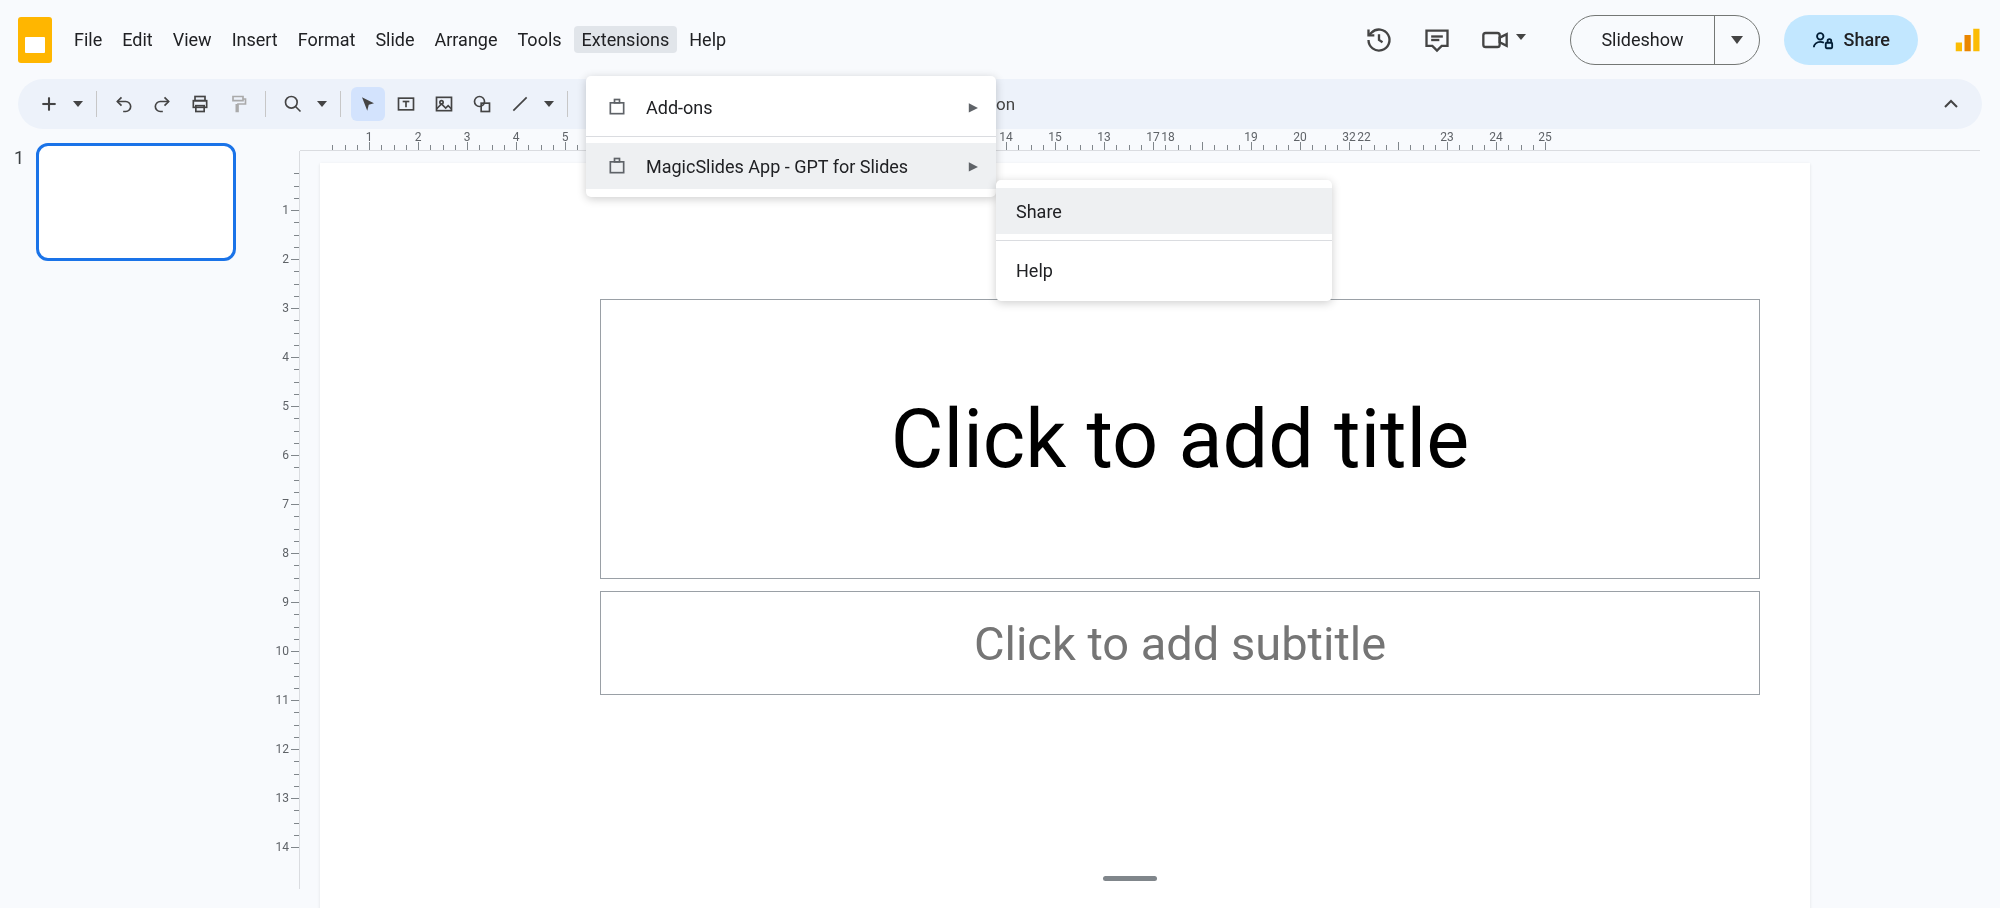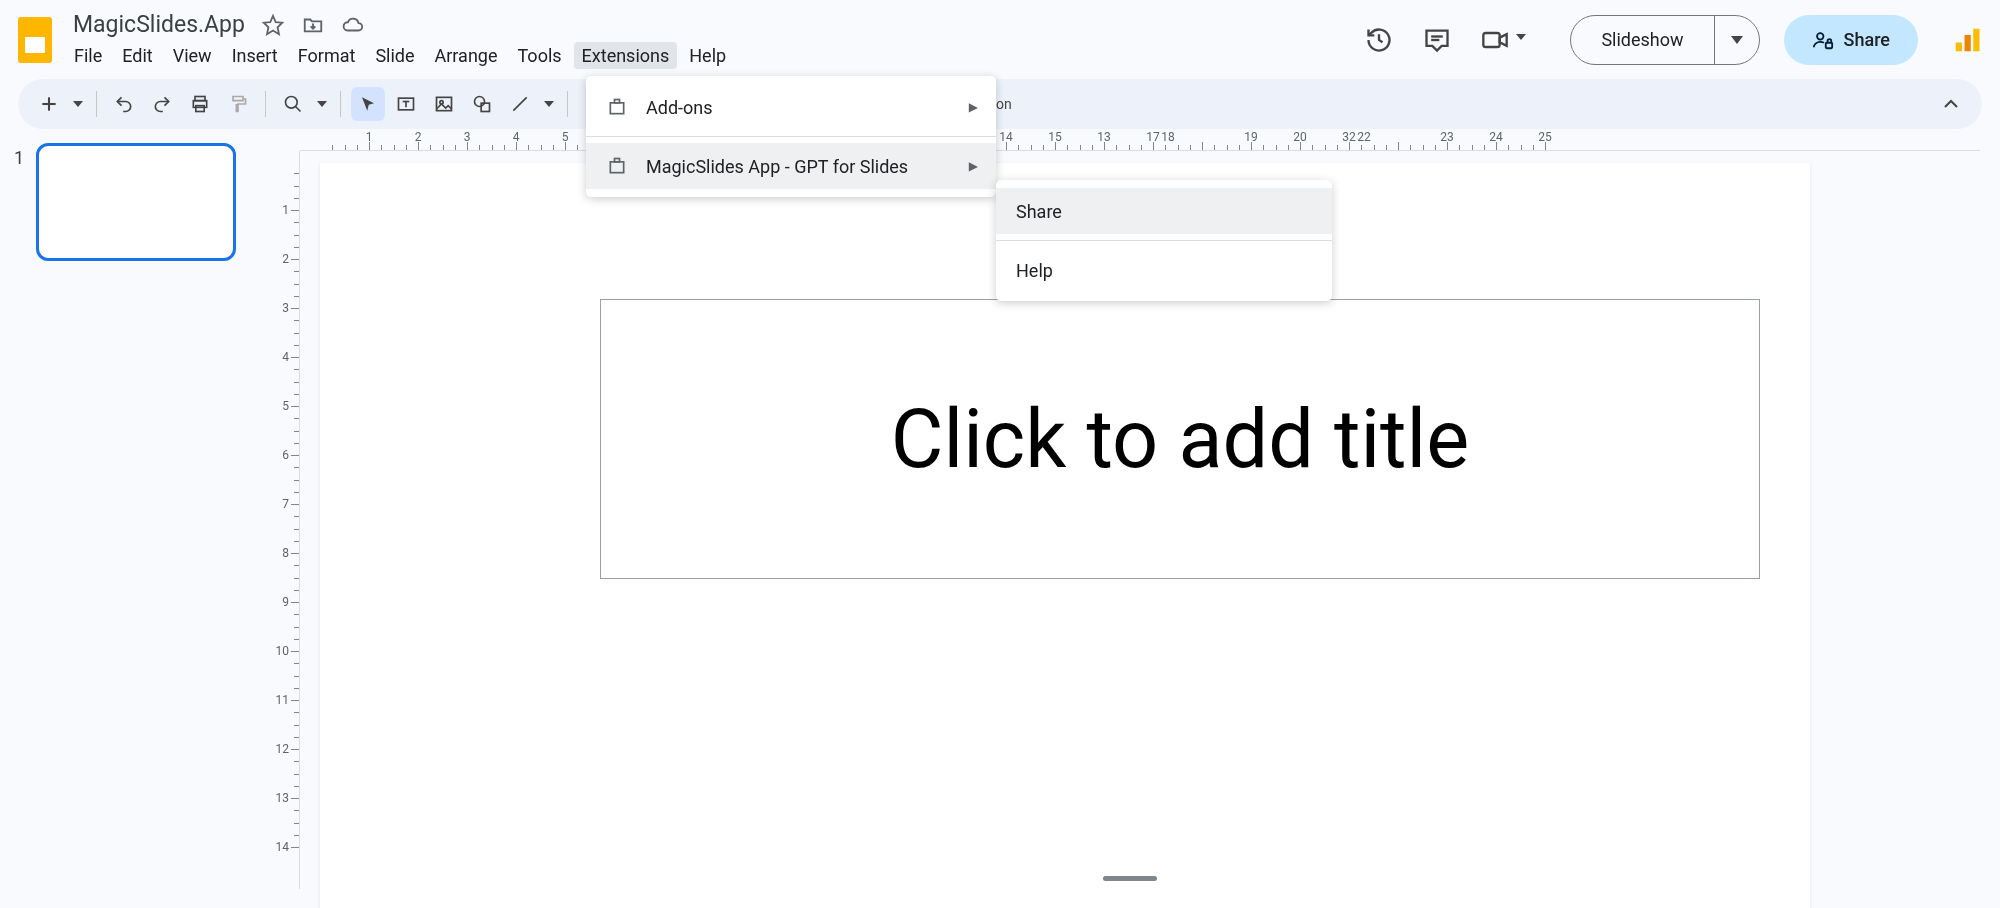--- a/index.html
+++ b/index.html
@@ -70,27 +70,6 @@
     <div class="logo-icon"></div>
   </div>
   <div class="title-area">
-    <div class="title-row">
-      <span class="doc-title">MagicSlides.App</span>
-      <div class="title-icons">
-        <span class="title-icon">
-          <svg width="22" height="22" viewBox="0 0 24 24" fill="none" stroke="#5f6368" stroke-width="2">
-              <polygon points="12,2 15,9 22,9.5 17,14.5 18.5,22 12,18 5.5,22 7,14.5 2,9.5 9,9"></polygon>
-            </svg>
-        </span>
-        <span class="title-icon">
-          <svg width="22" height="22" viewBox="0 0 24 24" fill="none" stroke="#5f6368" stroke-width="2">
-              <path d="M3 6h6l2 2h10v11H3z"></path>
-              <path d="M12 11v5m-2-2l2 2 2-2" stroke-linecap="round"></path>
-            </svg>
-        </span>
-        <span class="title-icon">
-          <svg width="24" height="22" viewBox="0 0 24 24" fill="none" stroke="#5f6368" stroke-width="2">
-              <path d="M6 18h12a4 4 0 0 0 0-8 6 6 0 0 0-11.5-1A4.5 4.5 0 0 0 6 18z"></path>
-            </svg>
-        </span>
-      </div>
-    </div>
     <div class="menu-row" id="menu-row">
         <span class="menu-item">File</span>
         <span class="menu-item">Edit</span>

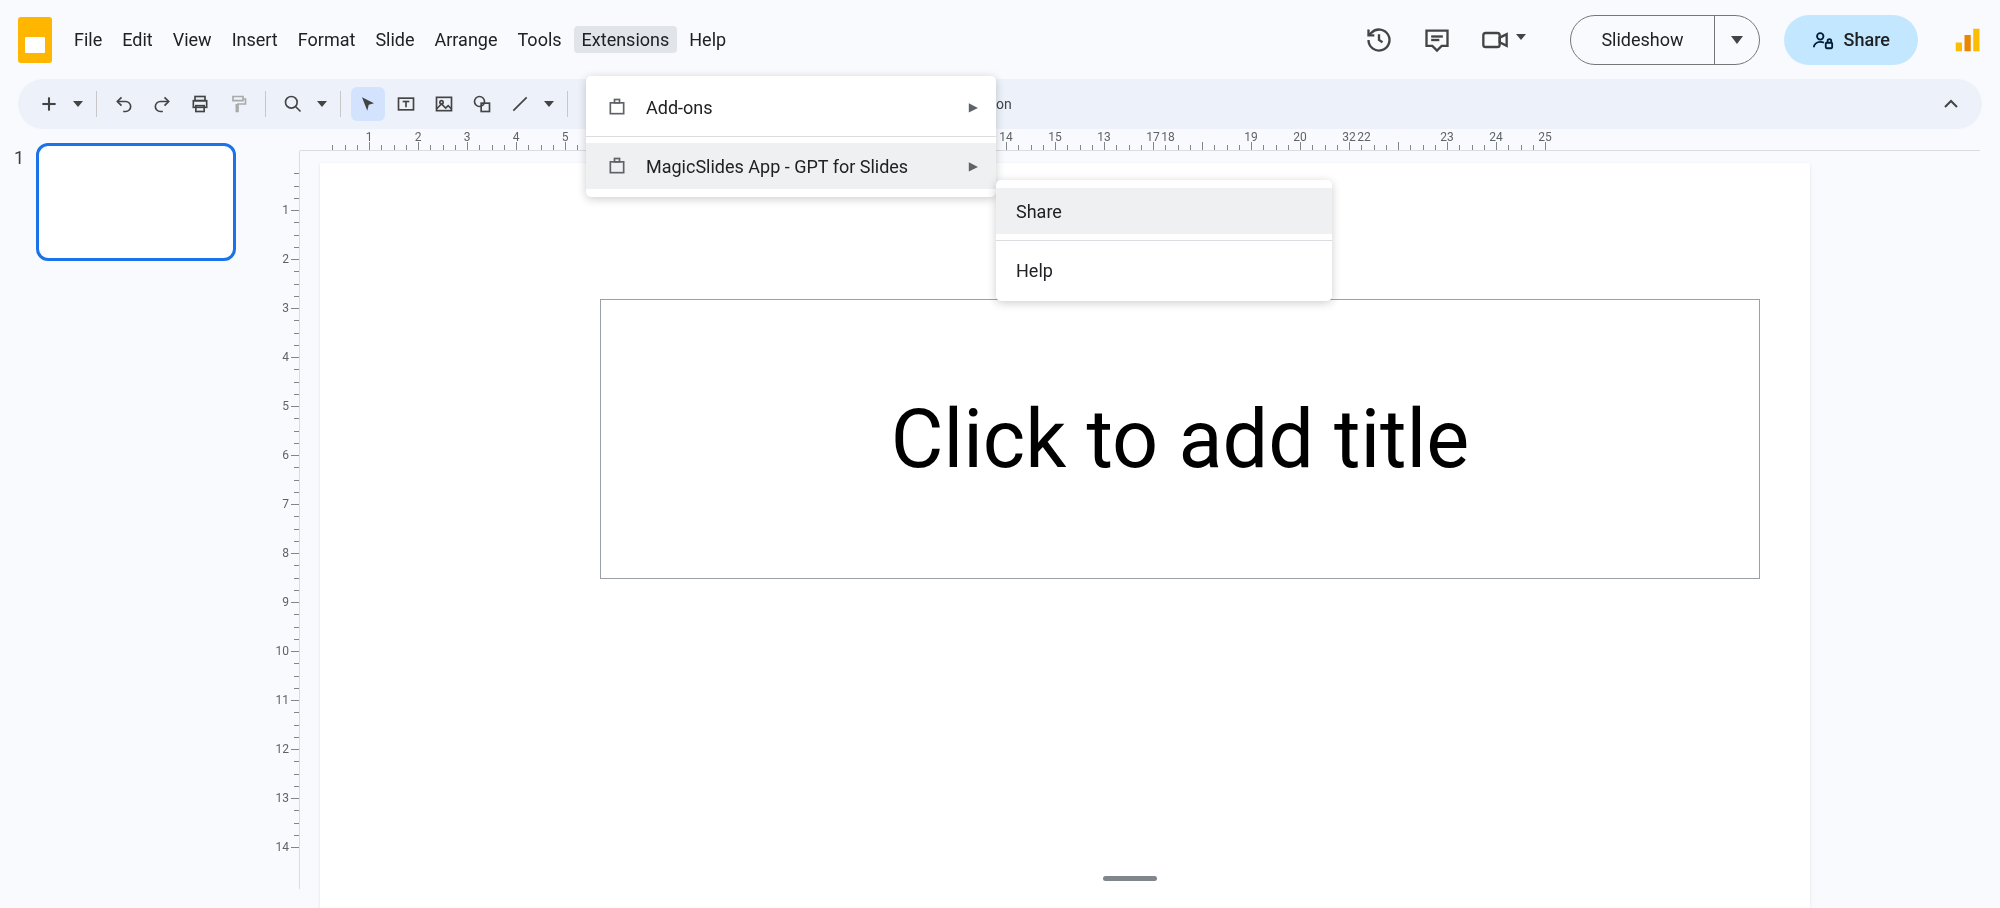--- a/index.html
+++ b/index.html
@@ -230,7 +230,7 @@
           <line x1="9" y1="10" x2="15" y2="10"></line>
         </svg>
       </span>
-    <span style="font-size:14px; color:#444; margin-left:380px;">on</span>
+    <span style="font-size:17px; color:#444; margin-left:380px;">on</span>
     <span class="toolbar-right-collapse tool-btn">
         <svg width="16" height="10" viewBox="0 0 16 10">
           <polyline points="2,8 8,2 14,8" fill="none" stroke="#444" stroke-width="2"></polyline>

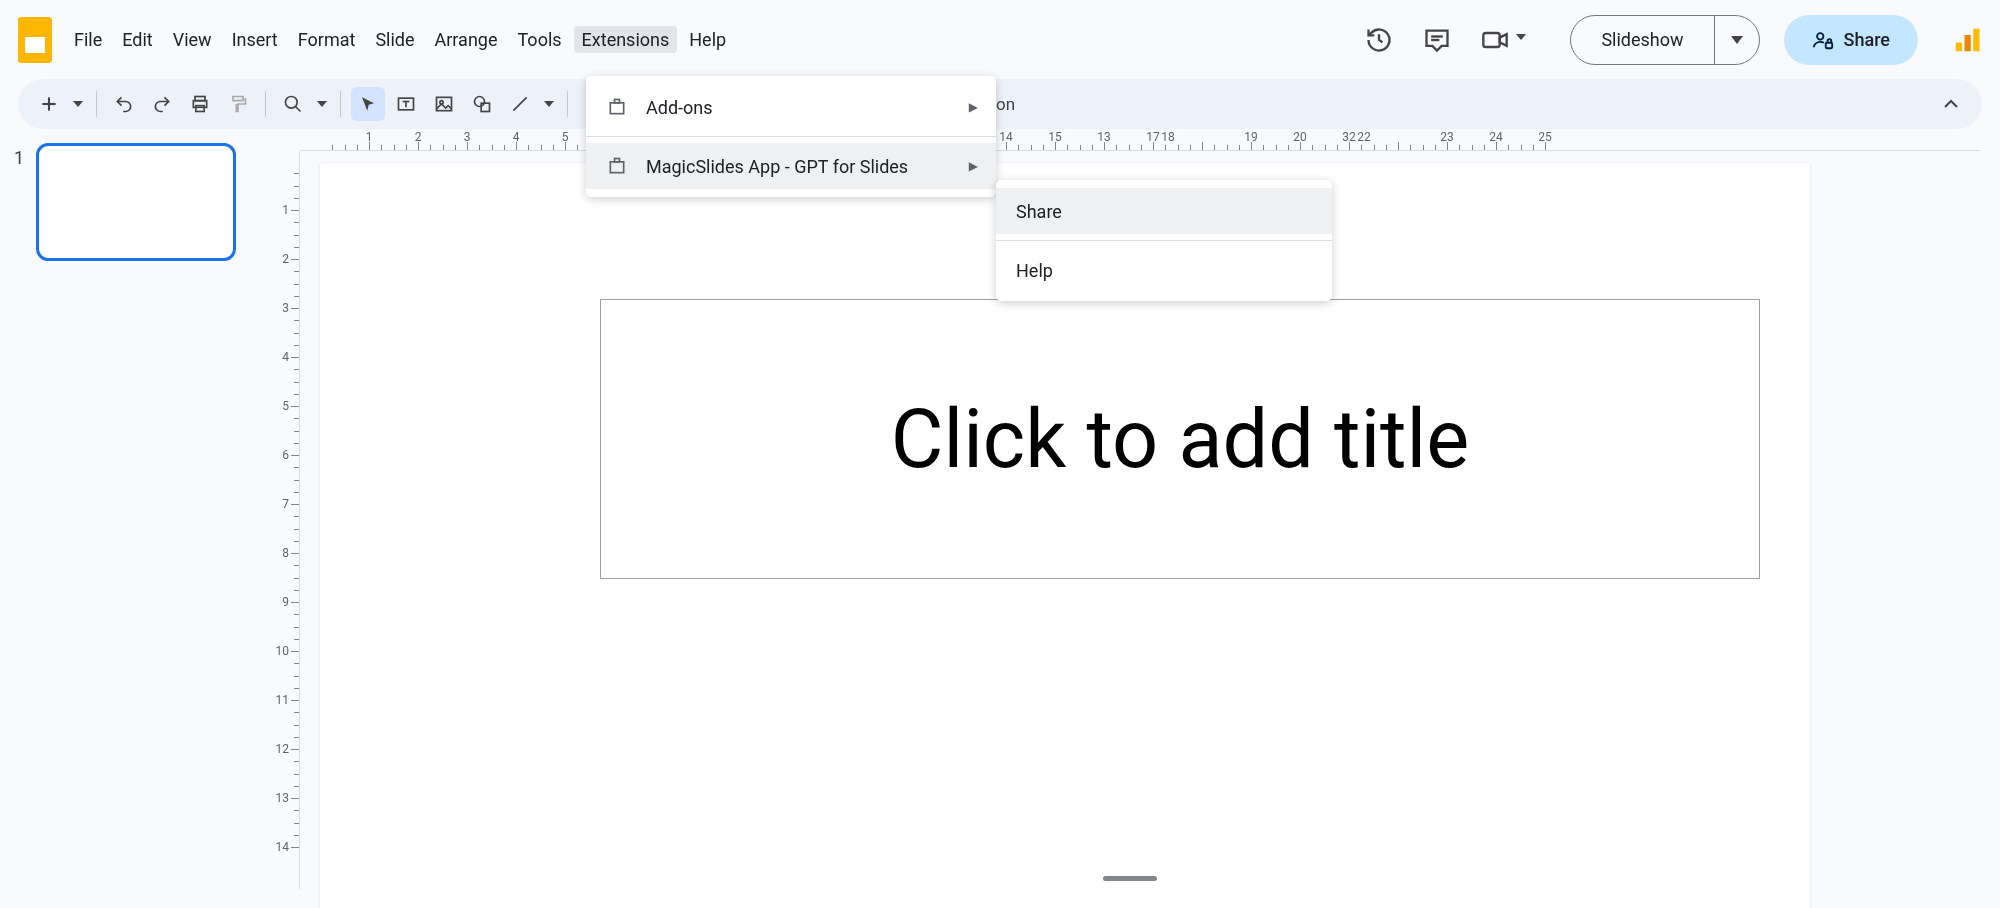--- a/index.html
+++ b/index.html
@@ -452,6 +452,9 @@
       <div class="title-ph">
         <span class="title-text">Click to add title</span>
       </div>
+      <div class="sub-ph">
+        <span class="sub-text">Click to add subtitle</span>
+      </div>
     </div>
     <div class="speaker-handle"></div>
   </div>

